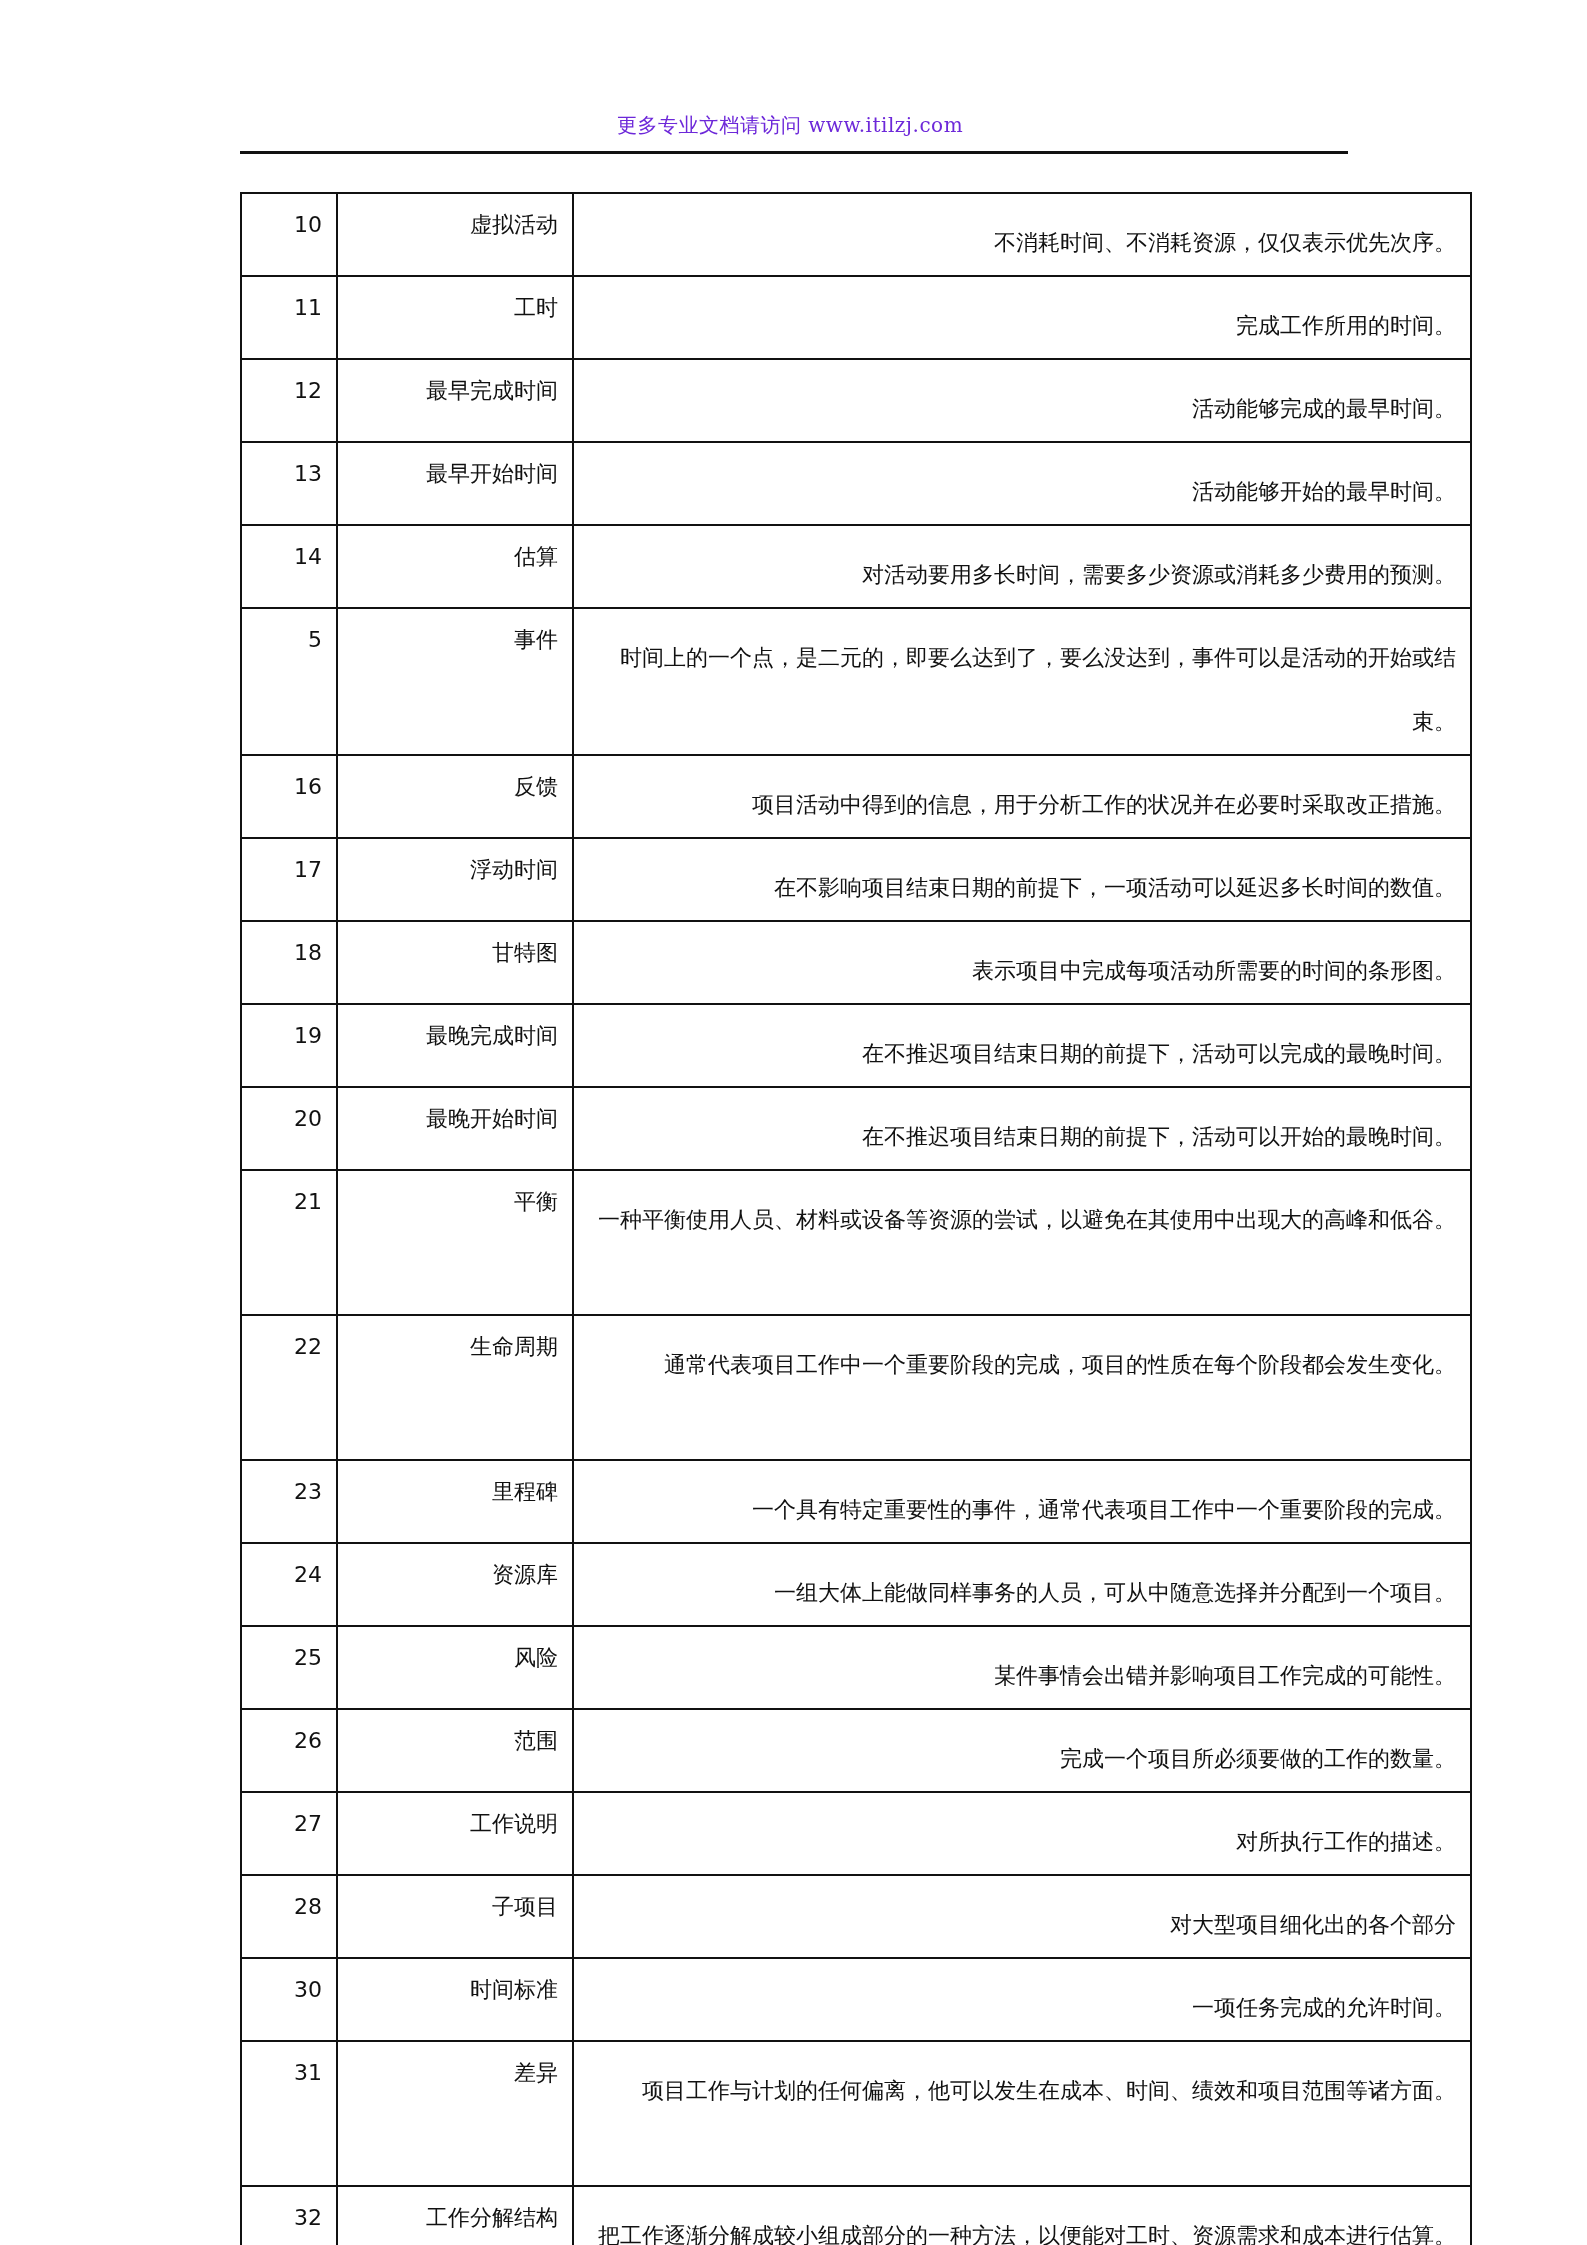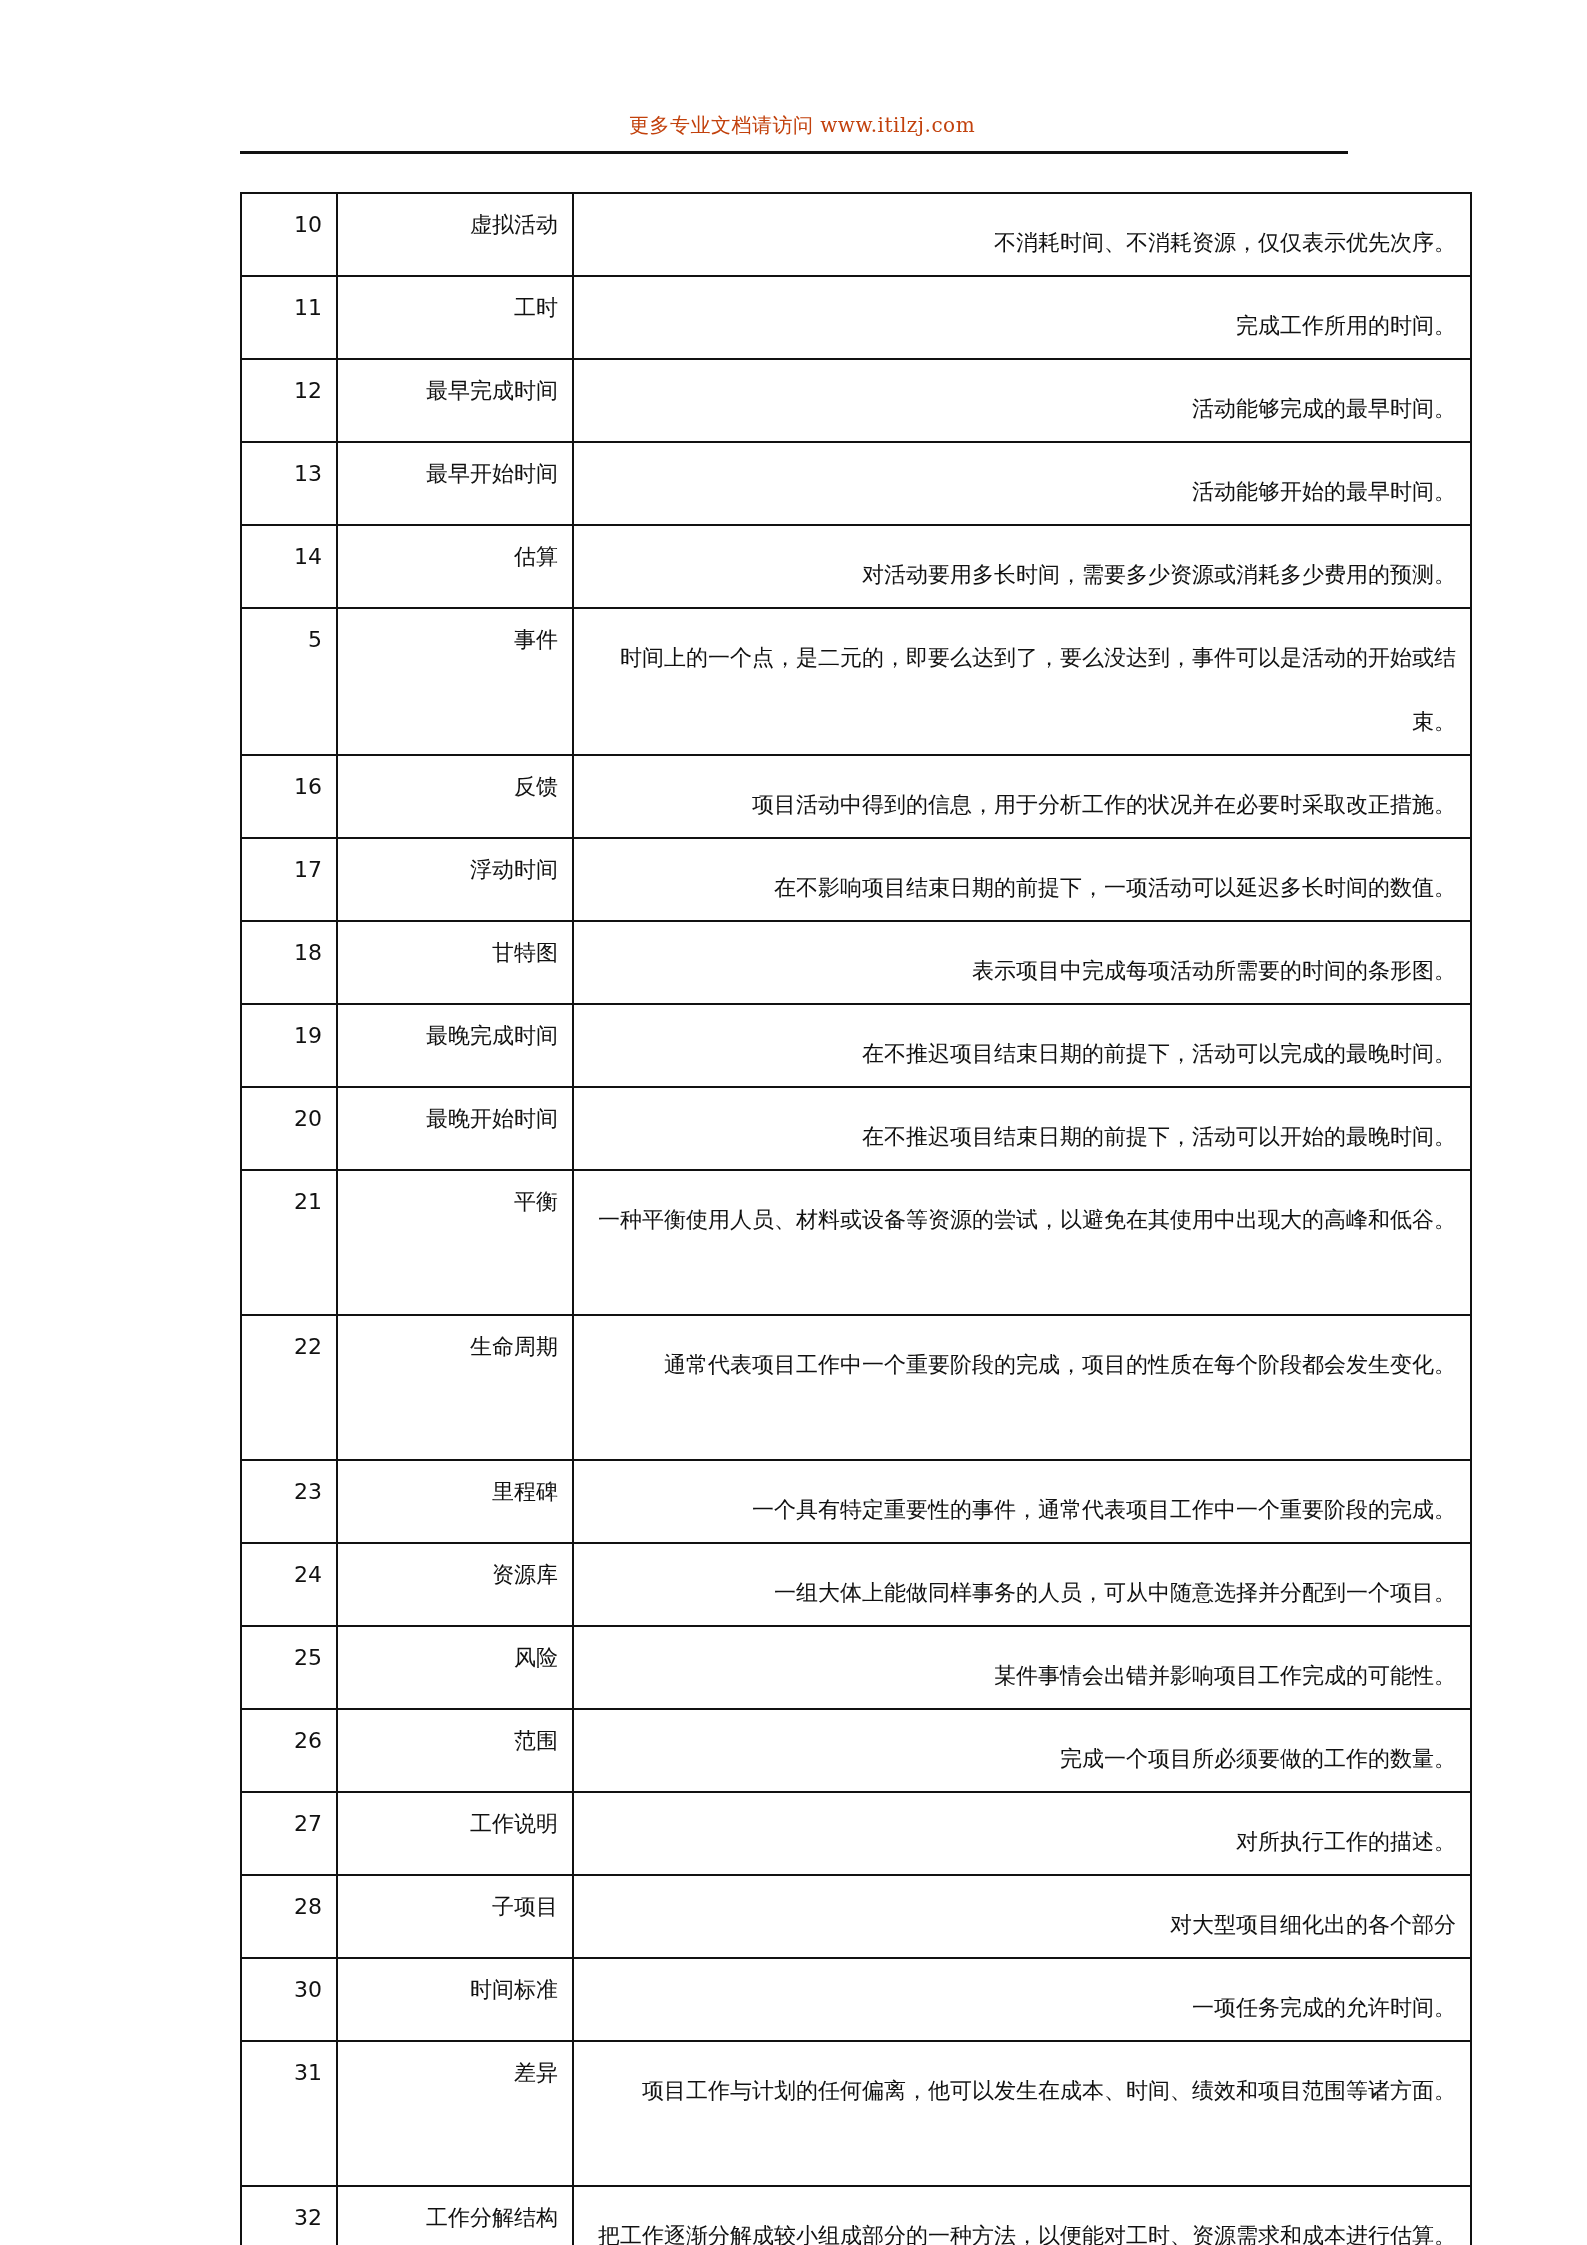--- a/index.html
+++ b/index.html
@@ -4,7 +4,7 @@
 <style>
   html, body { margin: 0; padding: 0; background: #ffffff; }
   body { width: 1587px; height: 2245px; position: relative; font-family: "DejaVu Sans", "Liberation Sans", sans-serif; color: #111; }
-  .header { position: absolute; left: 248px; top: 112px; width: 1108px; text-align: center; font-family: "DejaVu Serif", "Liberation Serif", serif; font-size: 20px; color: #c2410c; letter-spacing: 0.5px; }
+  .header { position: absolute; left: 236px; top: 112px; width: 1108px; text-align: center; font-family: "DejaVu Serif", "Liberation Serif", serif; font-size: 20px; color: #6d28d9; letter-spacing: 0.5px; }
   .header-rule { position: absolute; left: 240px; top: 151px; width: 1108px; height: 3px; background: #111; }
   table.glossary { position: absolute; left: 240px; top: 192px; width: 1232px; border-collapse: collapse; table-layout: fixed; text-align: right; }
   table.glossary td { border: 2px solid #111; vertical-align: top; font-size: 22px; padding: 19px 14px 0 14px; height: 43px; line-height: 24px; }

